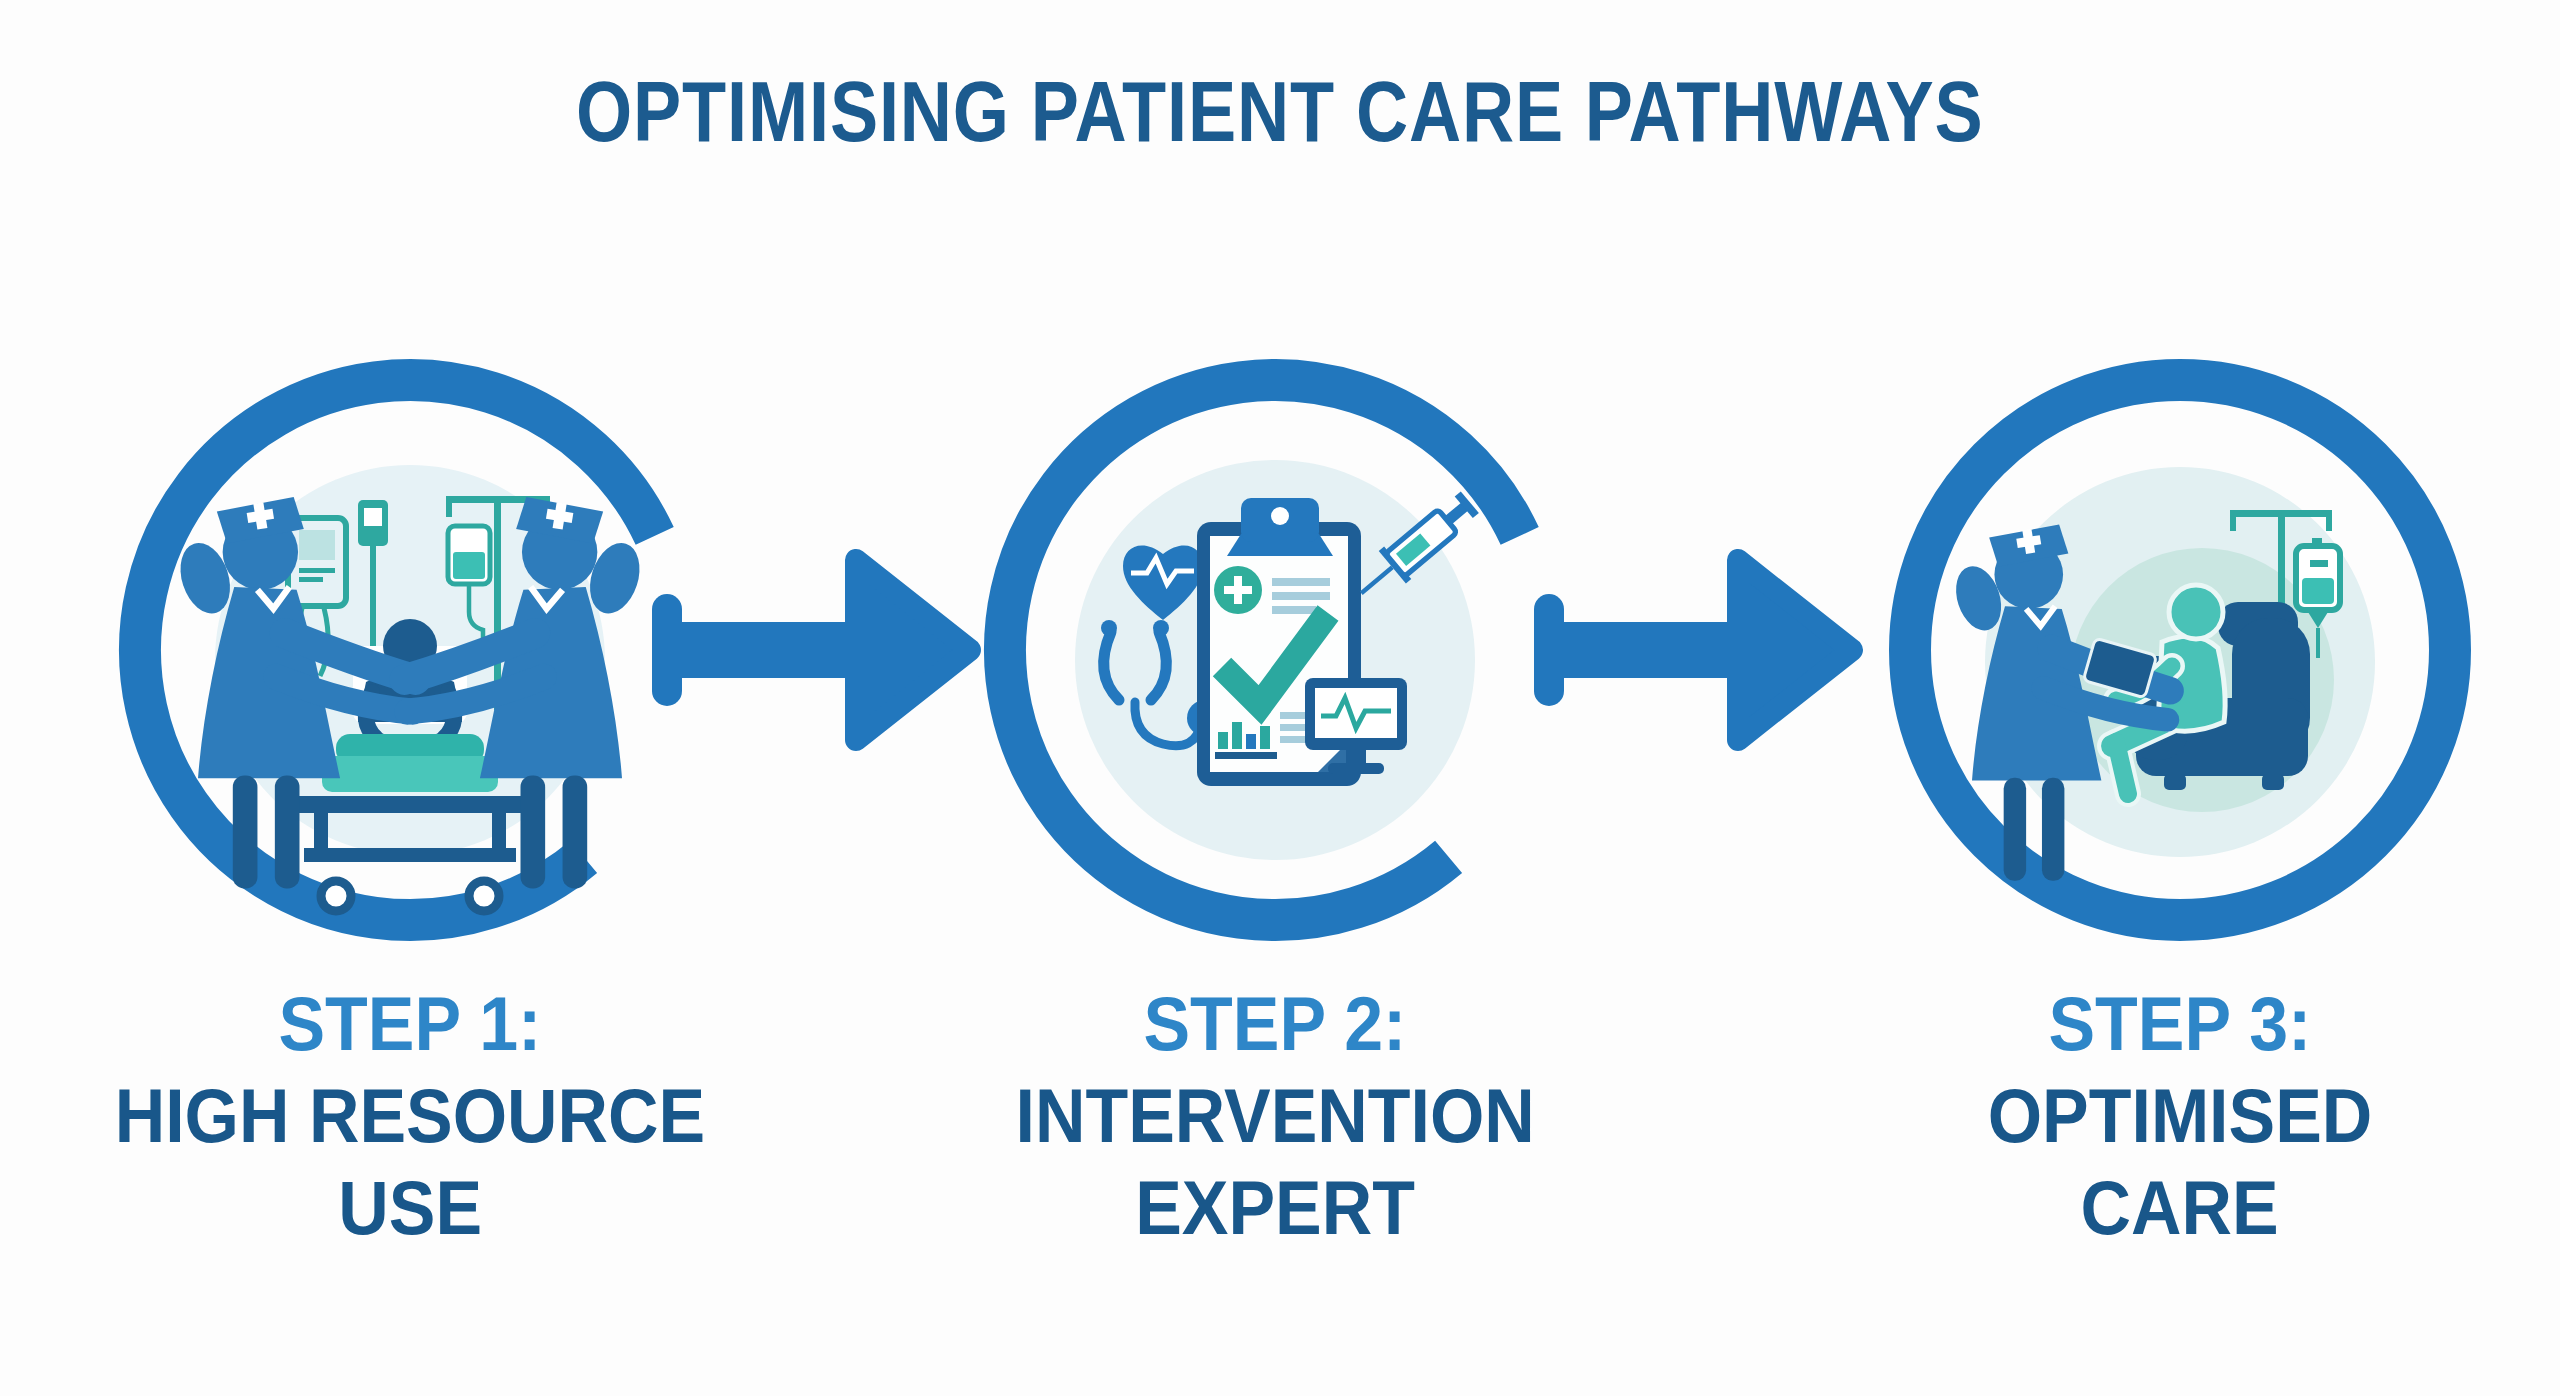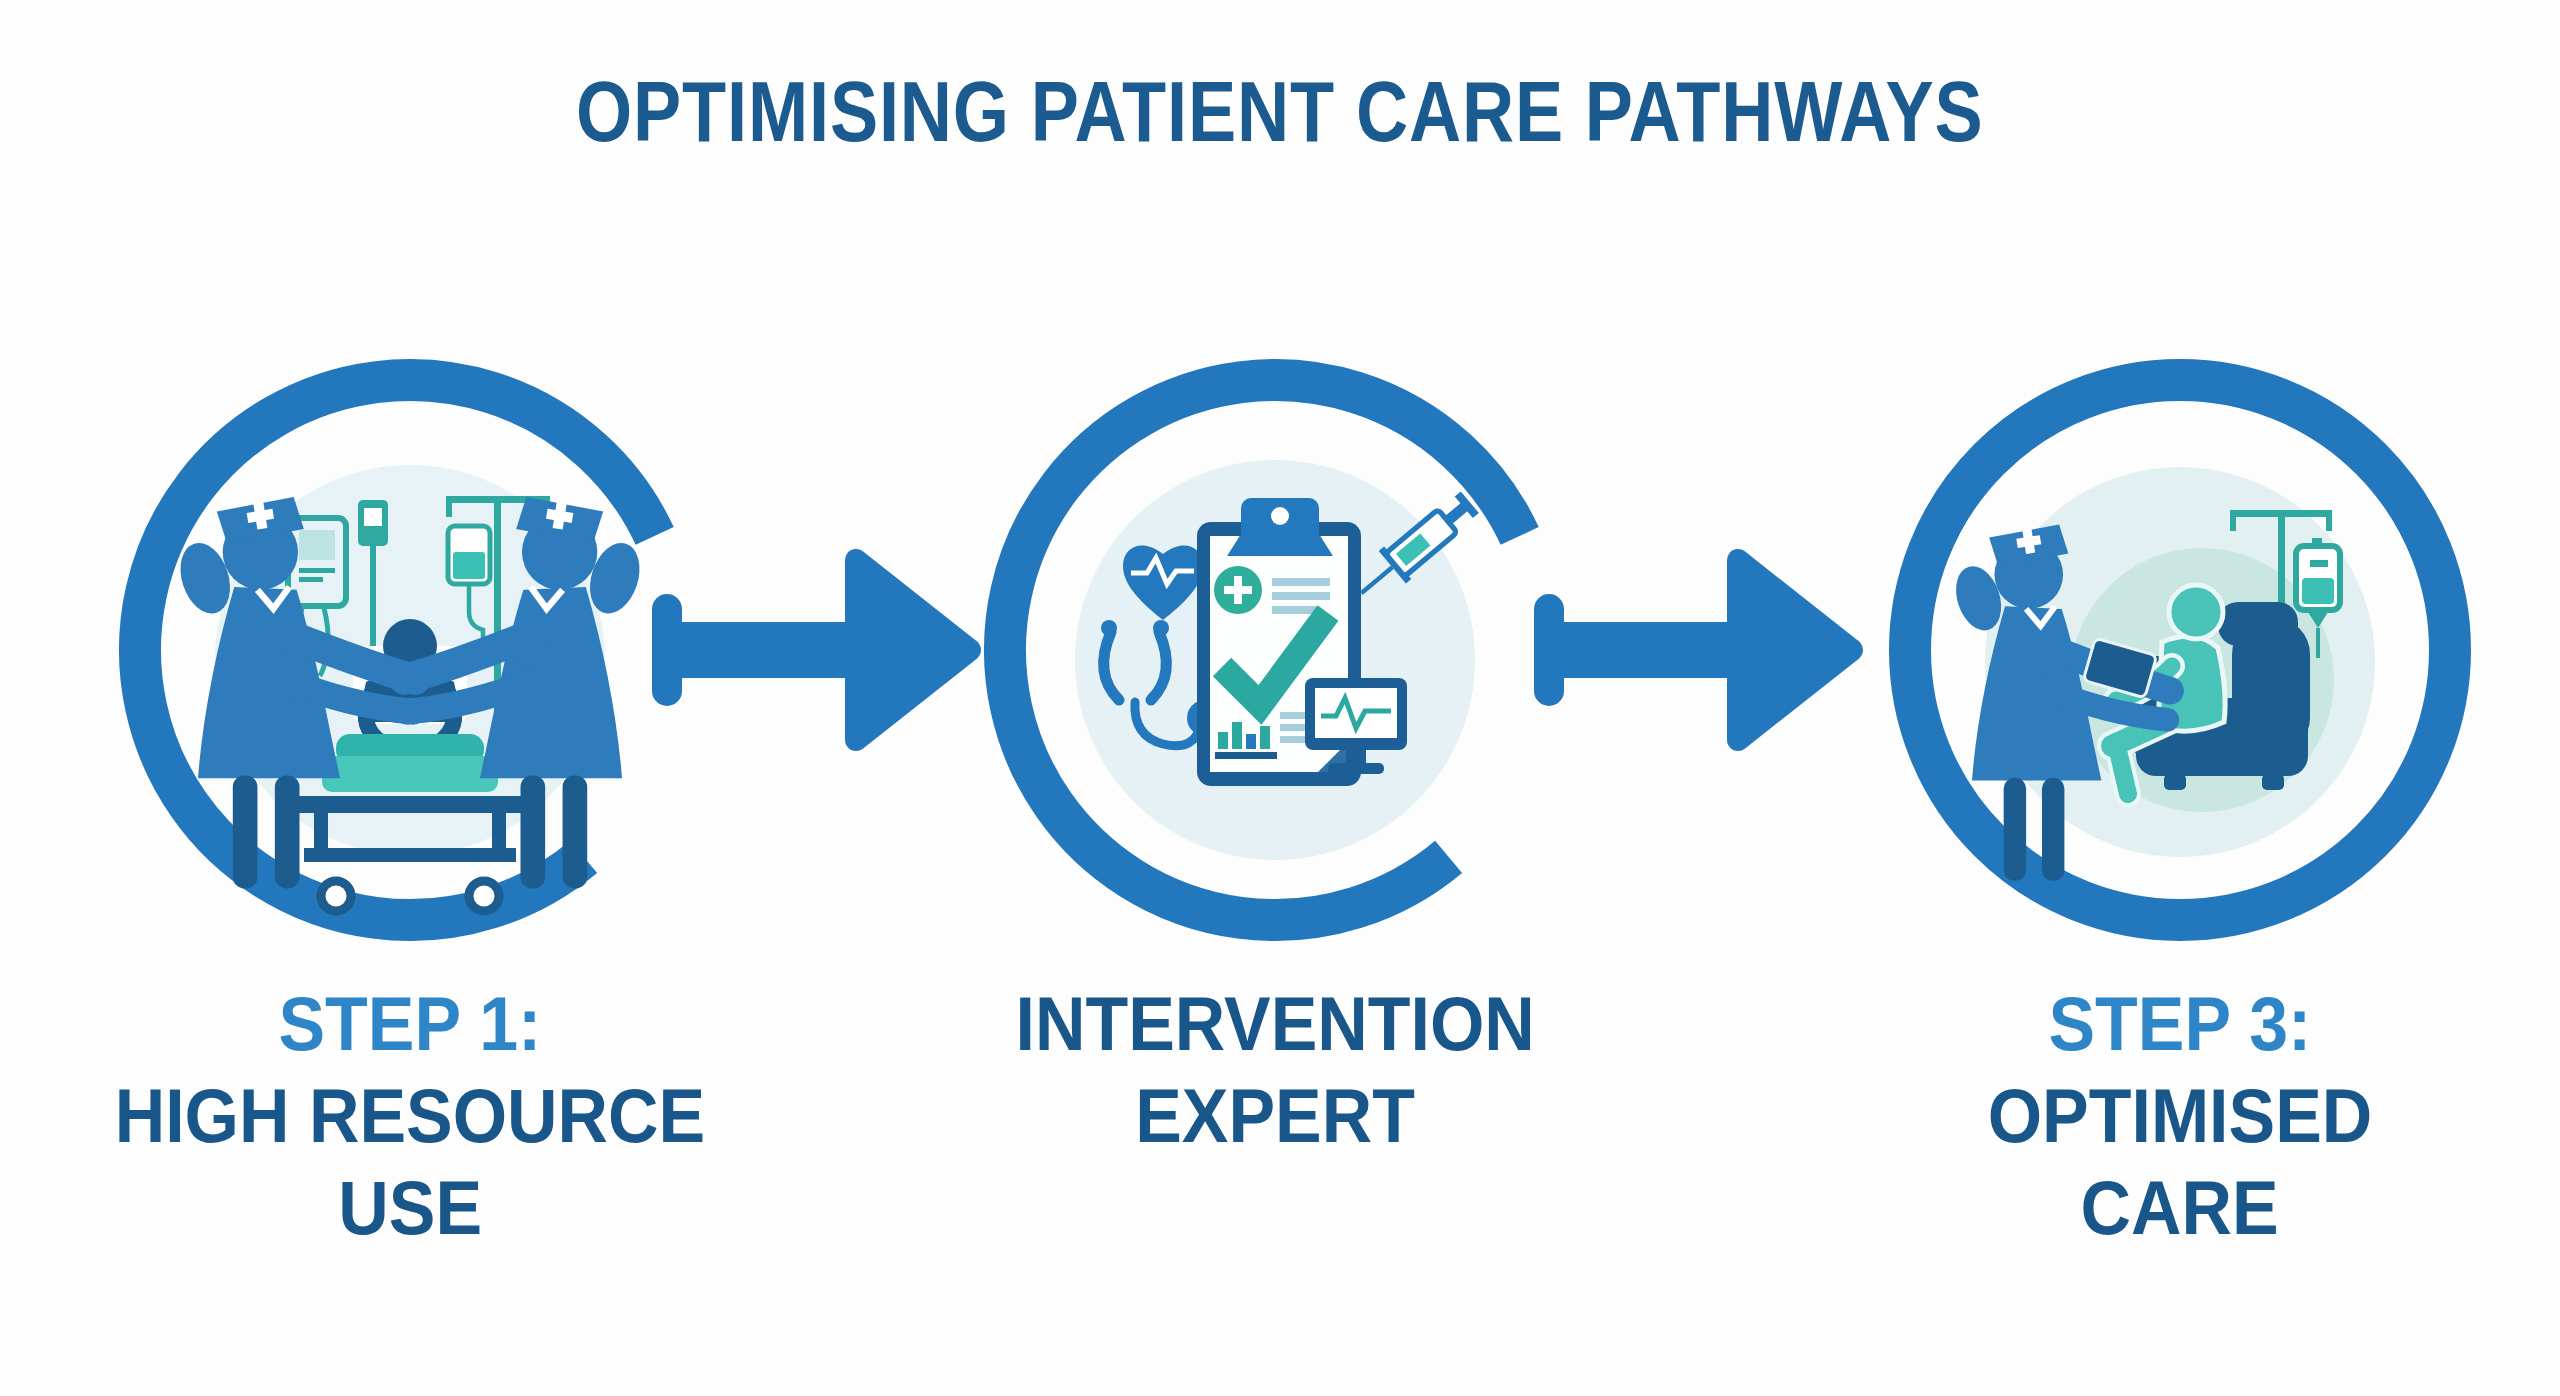--- a/index.html
+++ b/index.html
@@ -238,6 +238,7 @@
   </div>
 
   <div class="label l2">
+    <div class="step-num"><span class="sq">STEP 2:</span></div>
     <div class="step-name"><span class="sq">INTERVENTION</span></div>
     <div class="step-name"><span class="sq">EXPERT</span></div>
   </div>

